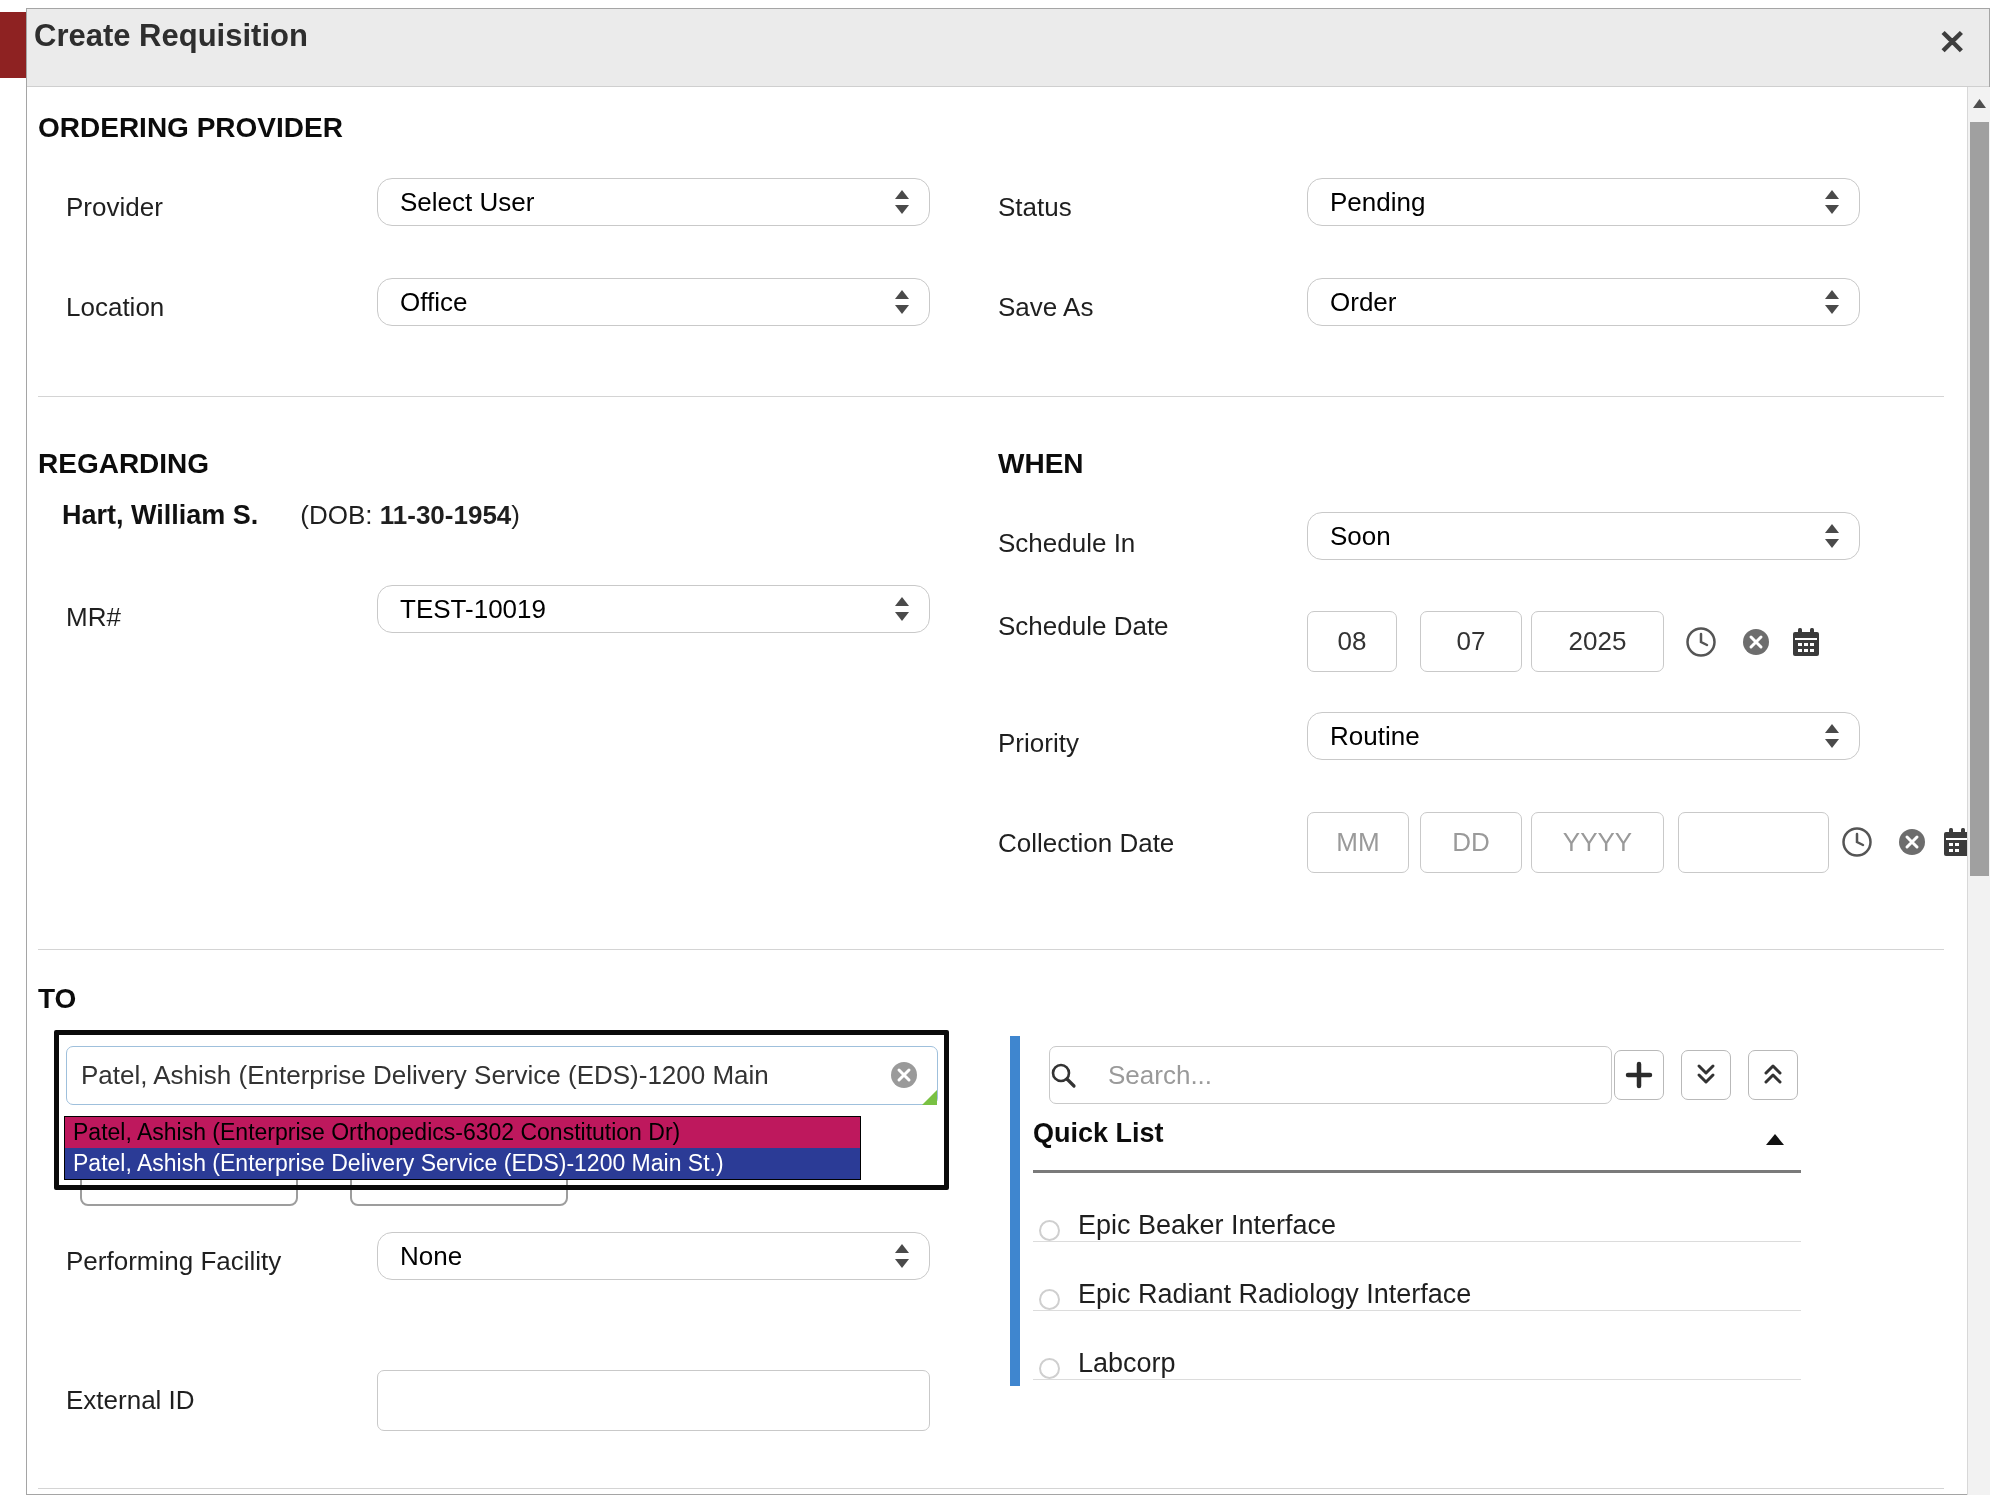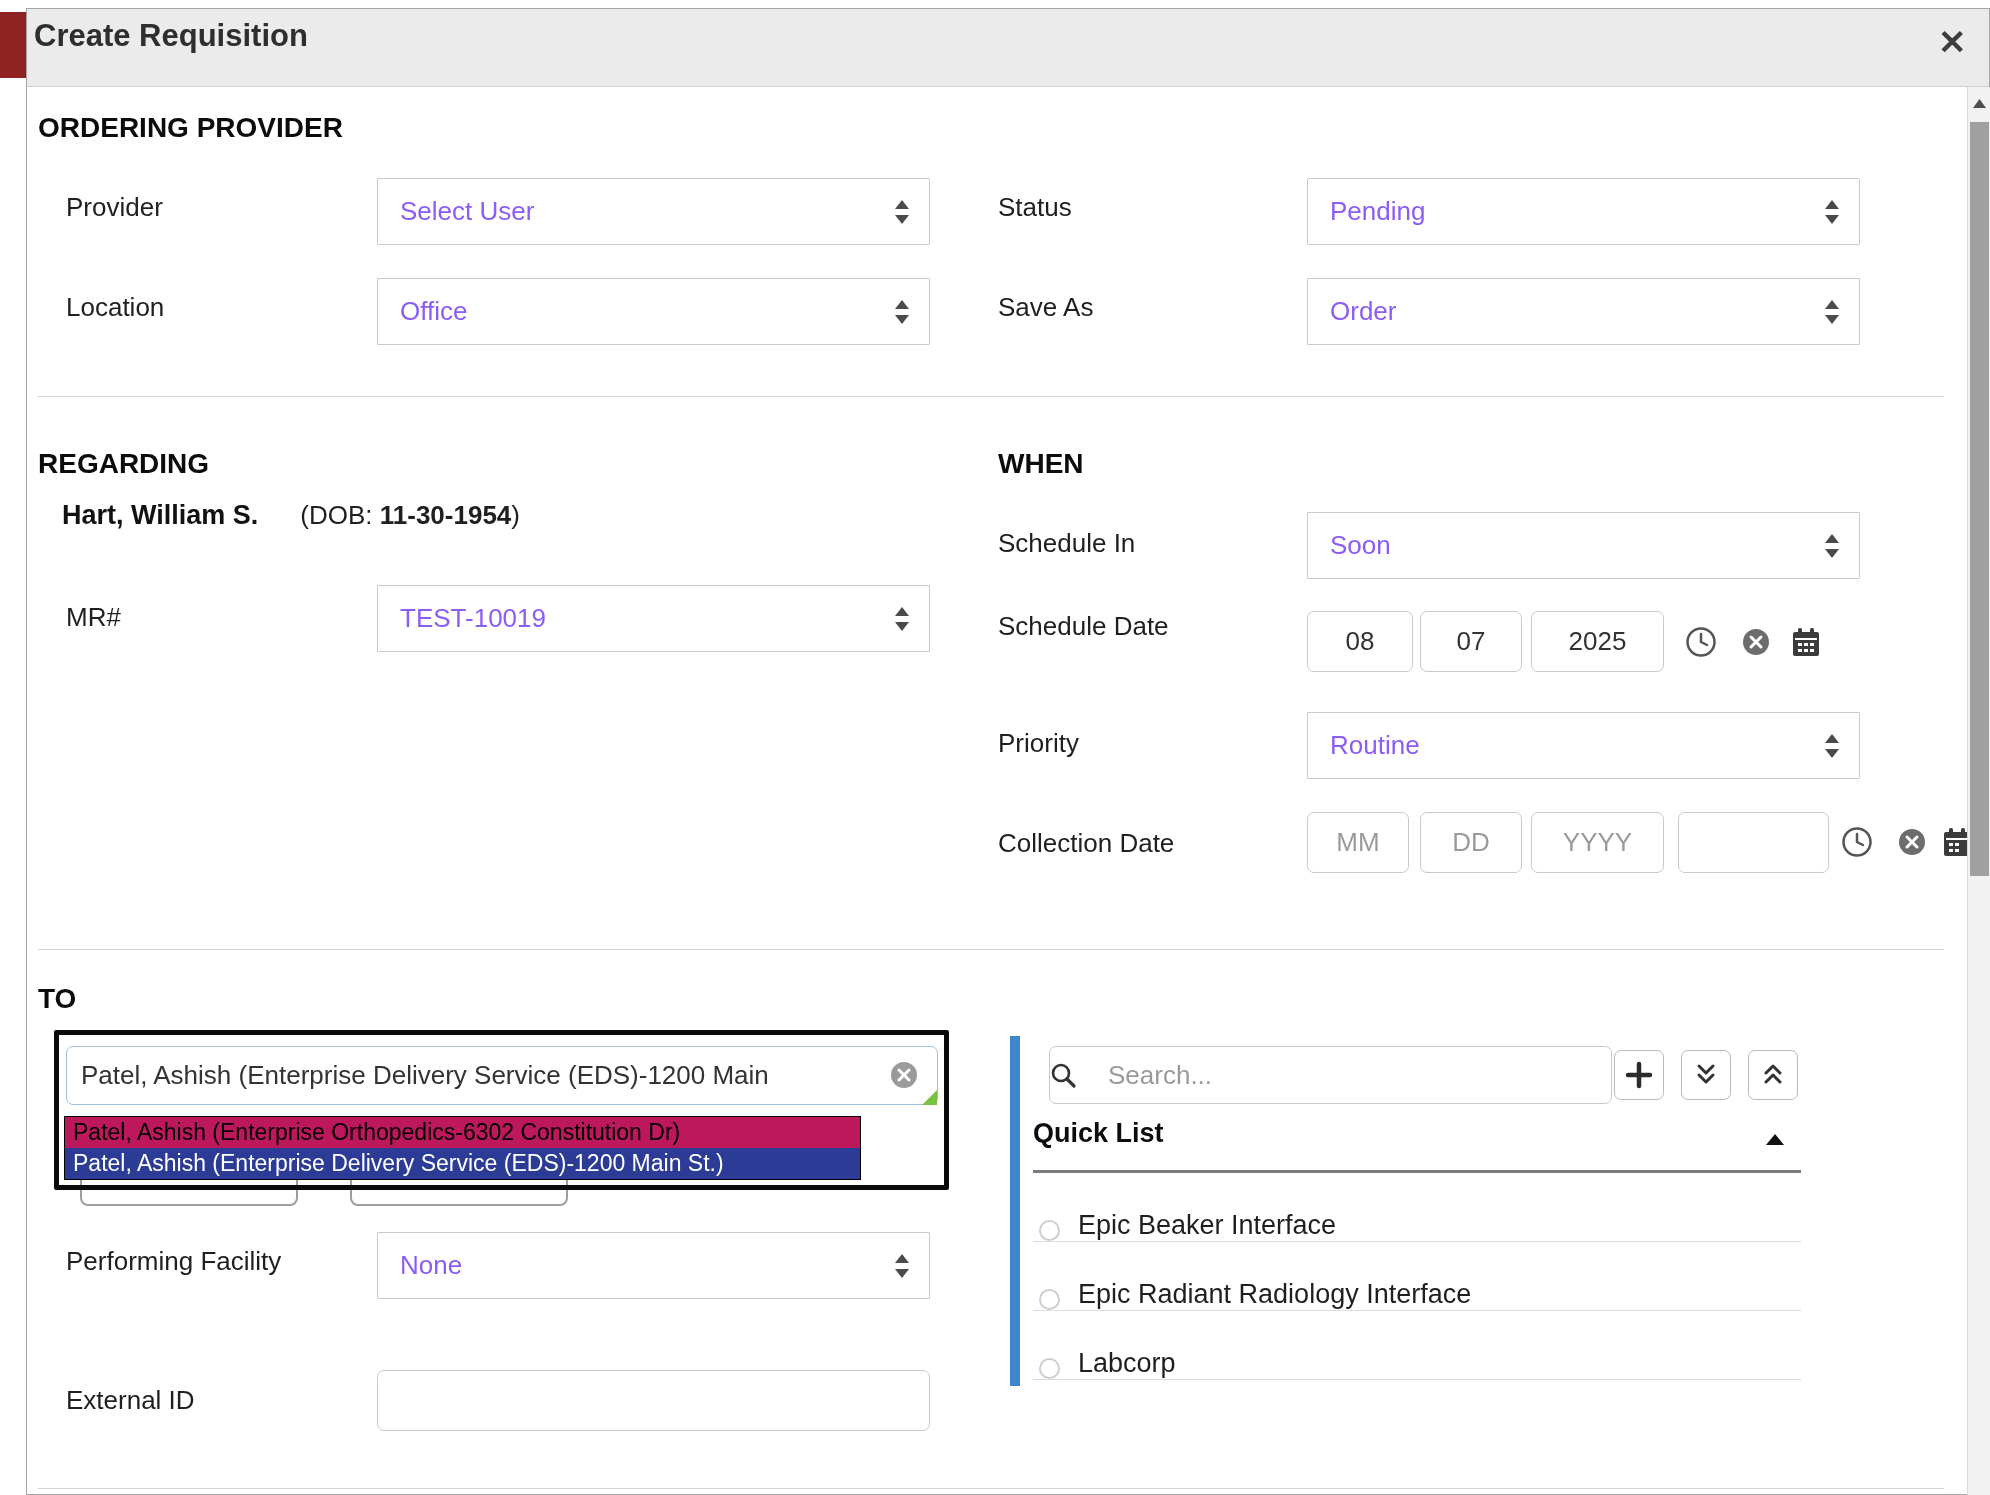--- a/index.html
+++ b/index.html
@@ -11,7 +11,7 @@
   .close-btn{position:absolute;left:1938px;top:22px;font-size:34px;font-weight:700;color:#3d3d3d;cursor:pointer;background:none;border:none;font-family:inherit}
   .hd{position:absolute;font-weight:700;font-size:28px;color:#0c0c0c}
   .lbl{position:absolute;font-size:26px;color:#1f1f1f}
-  .selectbox{position:absolute;height:67px;width:553px;background:#fff;border:1px solid #c9c9c9;border-radius:1px;display:flex;align-items:center;padding:0 60px 0 22px;font-size:26px;color:#8b5cf6;cursor:pointer}
+  .selectbox{position:absolute;height:48px;width:553px;background:#fff;border:1px solid #c9c9c9;border-radius:15px;display:flex;align-items:center;padding:0 60px 0 22px;font-size:26px;color:#000000;cursor:pointer}
   .selectbox .stepper{position:absolute;right:16px;top:50%;transform:translateY(-50%)}
   .ti{position:absolute;height:61px;border:1px solid #c9c9c9;border-radius:7px;background:#fff;font-family:inherit;font-size:26px;color:#333;padding:0 14px;outline:none}
   .ti::placeholder{color:#9a9a9a}

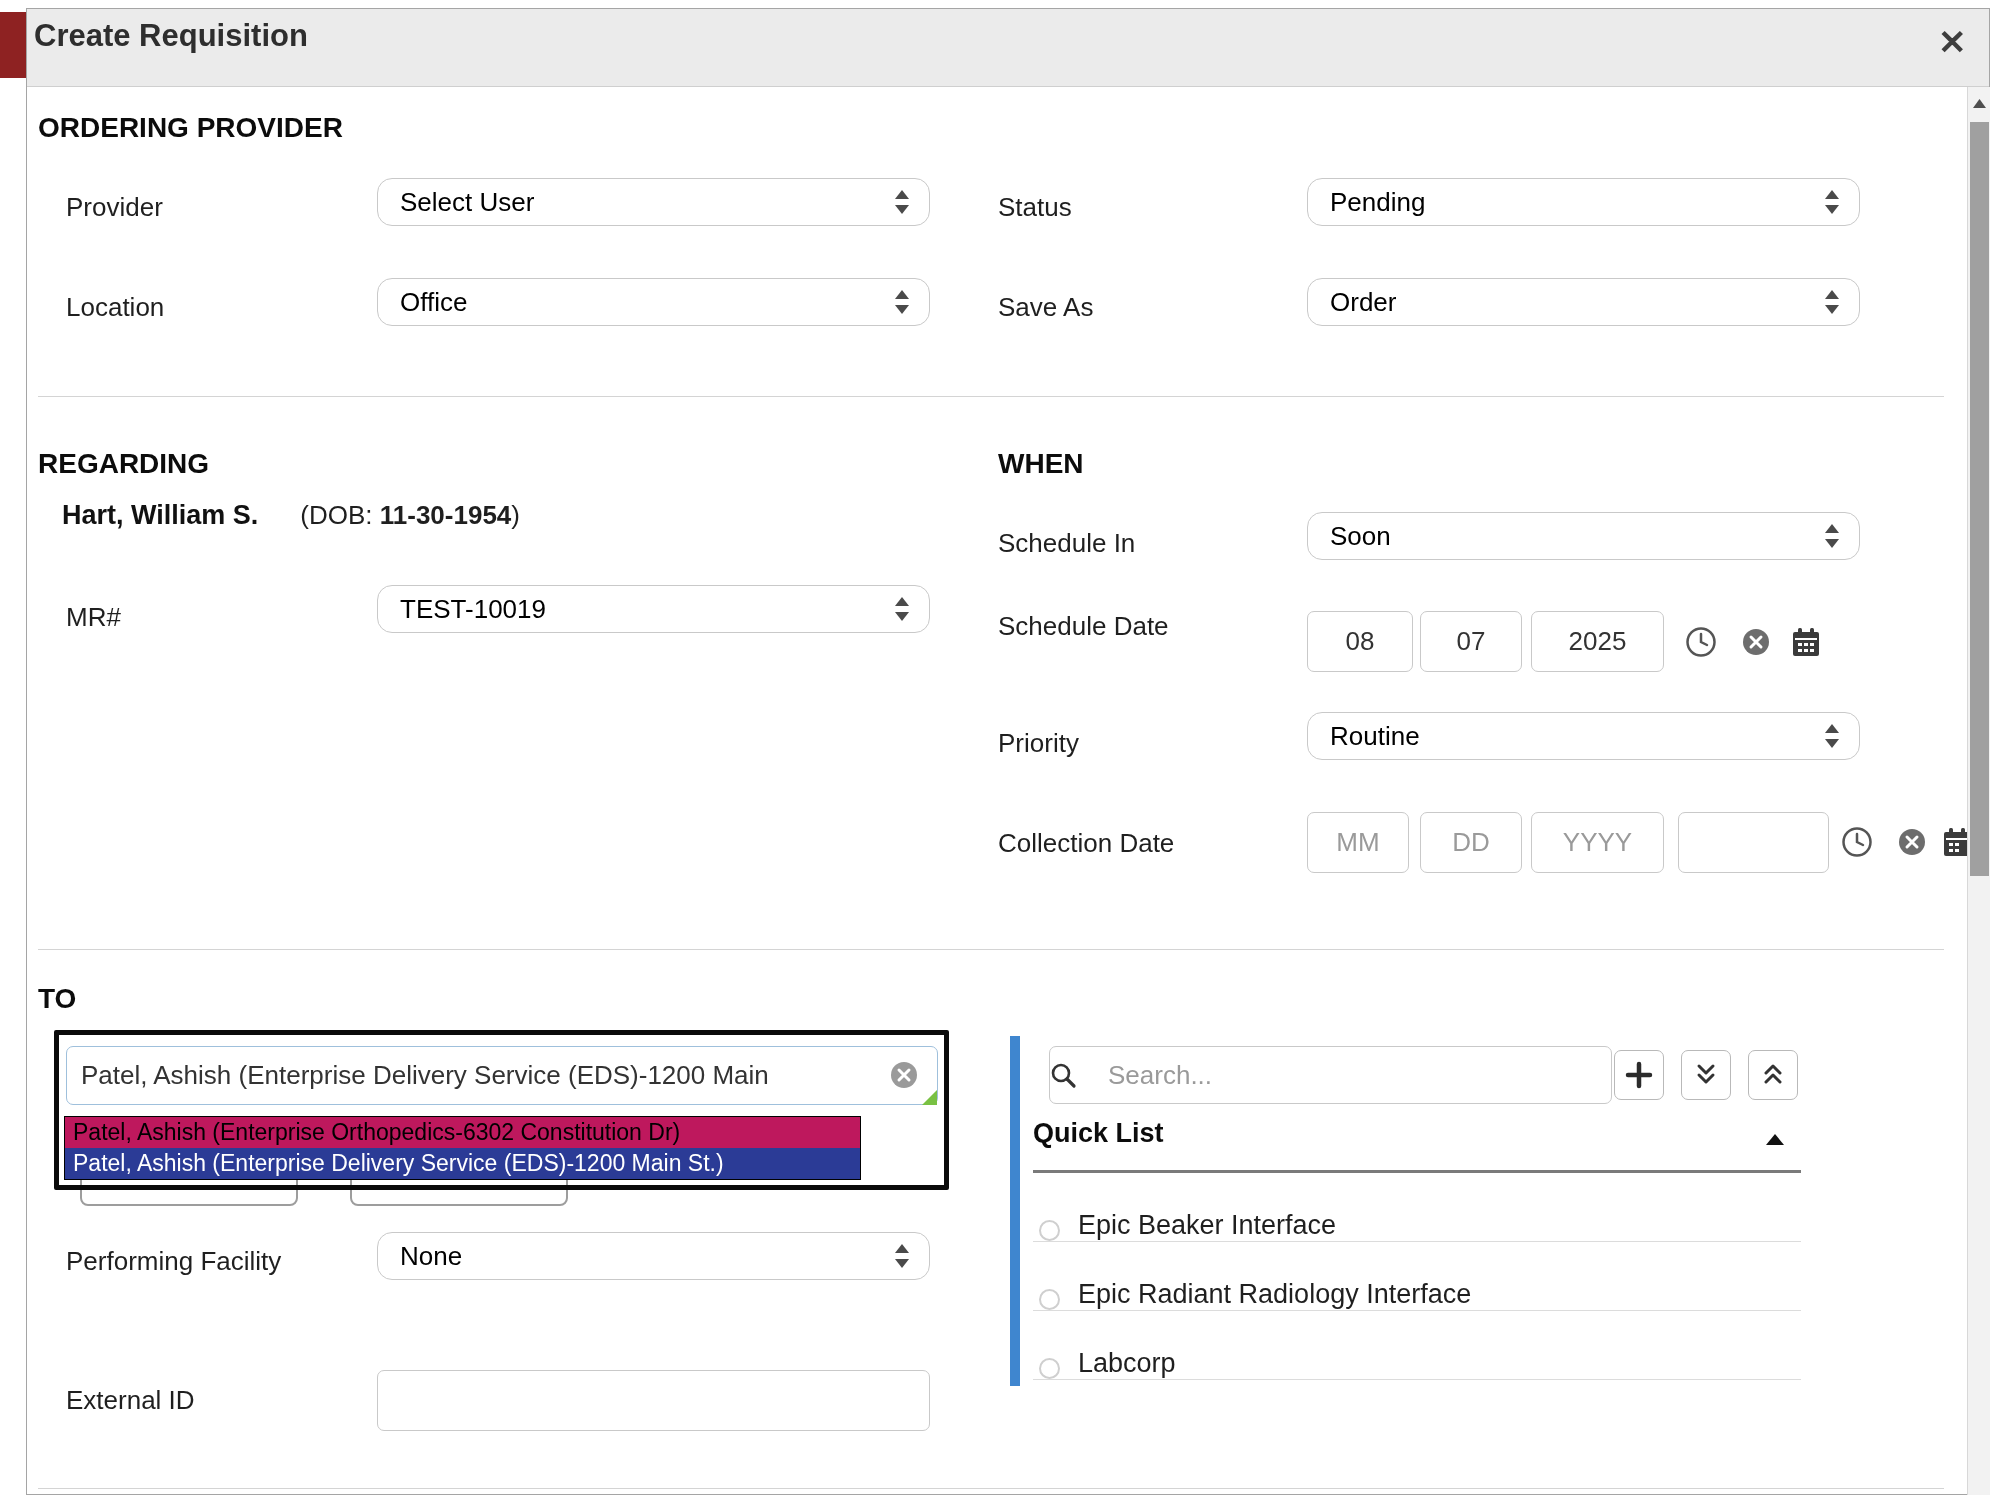--- a/index.html
+++ b/index.html
@@ -123,7 +123,7 @@
 </div>
 
 <div class="lbl" style="left:998px;top:611px">Schedule Date</div>
-<input class="ti ctr" style="left: 1307px; top: 611px; width: 106px;" value="08">
+<input class="ti ctr" style="left: 1307px; top: 611px; width: 90px;" value="08">
 <input class="ti ctr" style="left: 1420px; top: 611px; width: 102px;" value="07">
 <input class="ti ctr" style="left: 1531px; top: 611px; width: 133px;" value="2025">
 <span class="icn" style="left:1684px;top:625px">

